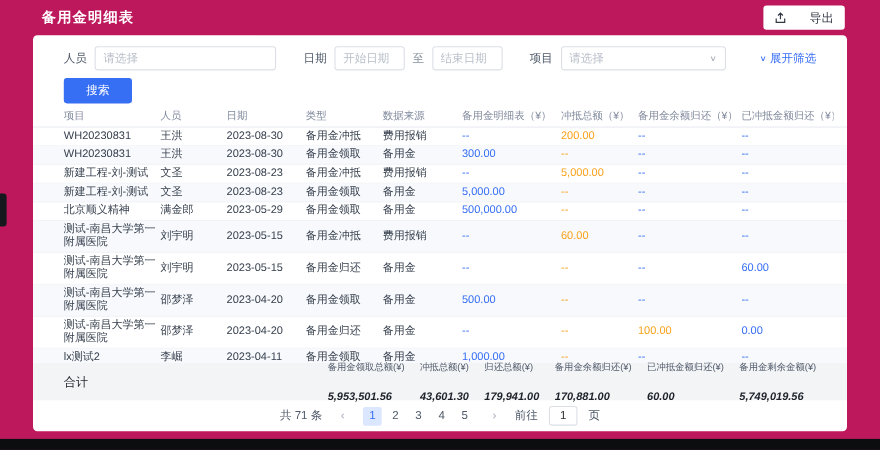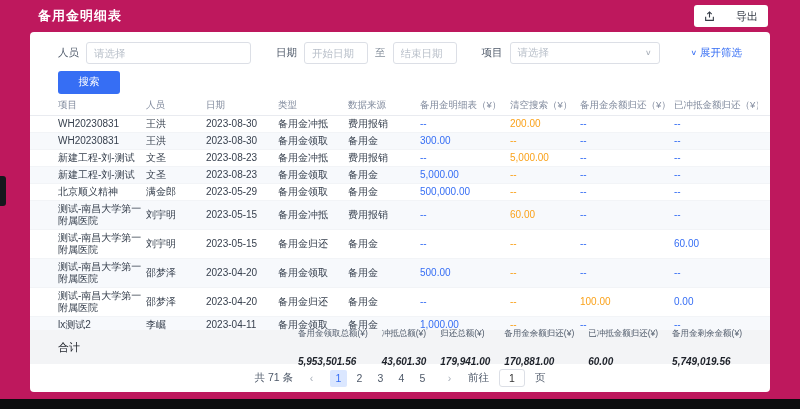--- a/index.html
+++ b/index.html
@@ -112,7 +112,7 @@
         <div class="th">类型</div>
         <div class="th">数据来源</div>
         <div class="th">备用金明细表（¥）</div>
-        <div class="th">清空搜索（¥）</div>
+        <div class="th">冲抵总额（¥）</div>
         <div class="th">备用金余额归还（¥）</div>
         <div class="th">已冲抵金额归还（¥）</div>
       </div>

